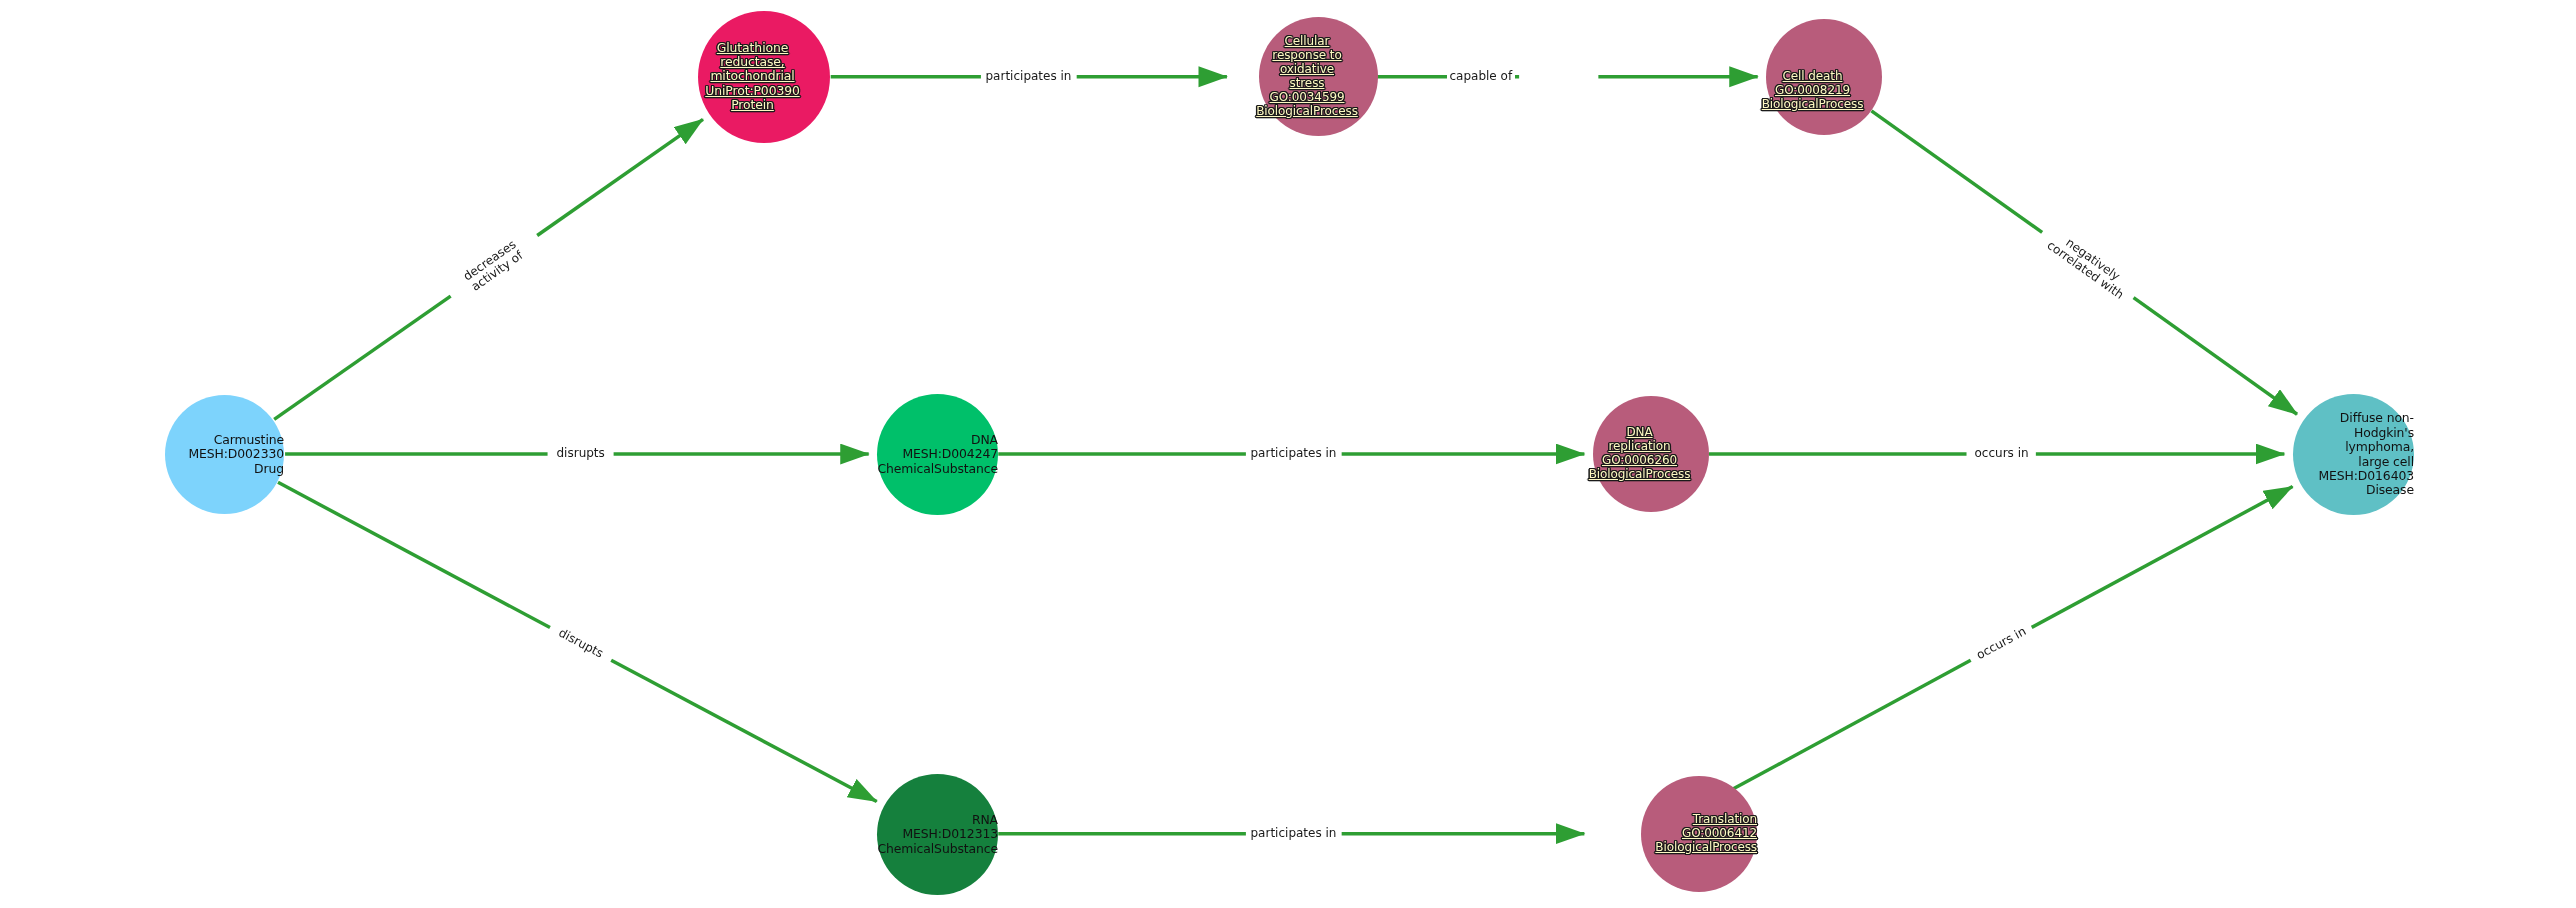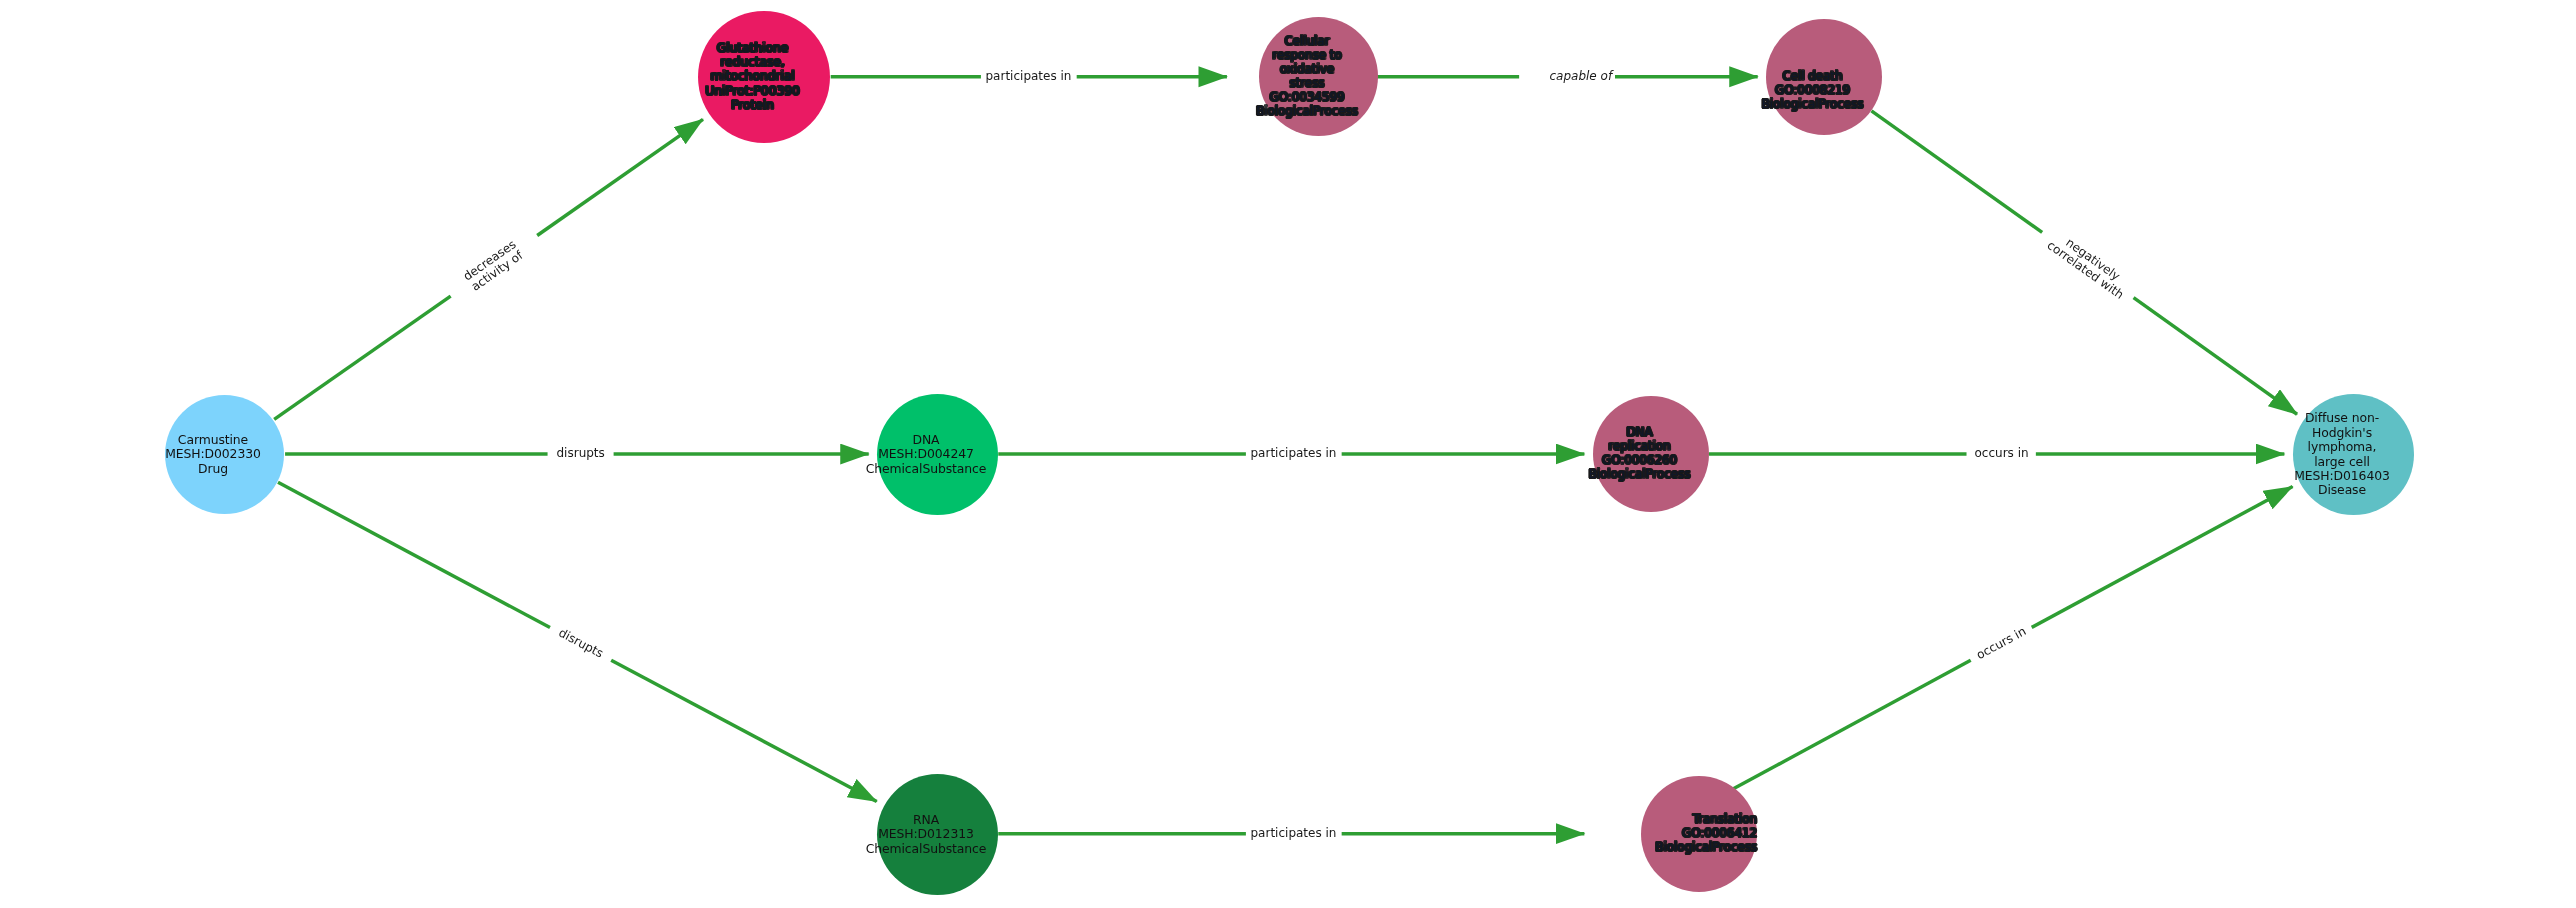--- a/index.html
+++ b/index.html
@@ -28,12 +28,13 @@
   }
   
   .node.light-text .node-label{
-    color:#0f172a;
+    color:#fef9c3;
     text-shadow:
       -1px -1px 0 #1a1a1a, 1px -1px 0 #1a1a1a,
       -1px  1px 0 #1a1a1a, 1px  1px 0 #1a1a1a,
       -1.3px 0 0 #1a1a1a, 1.3px 0 0 #1a1a1a,
        0 -1.3px 0 #1a1a1a, 0 1.3px 0 #1a1a1a;
+    text-decoration: underline;
   }
   .node.dark-text .node-label{ color:#111111; }
 

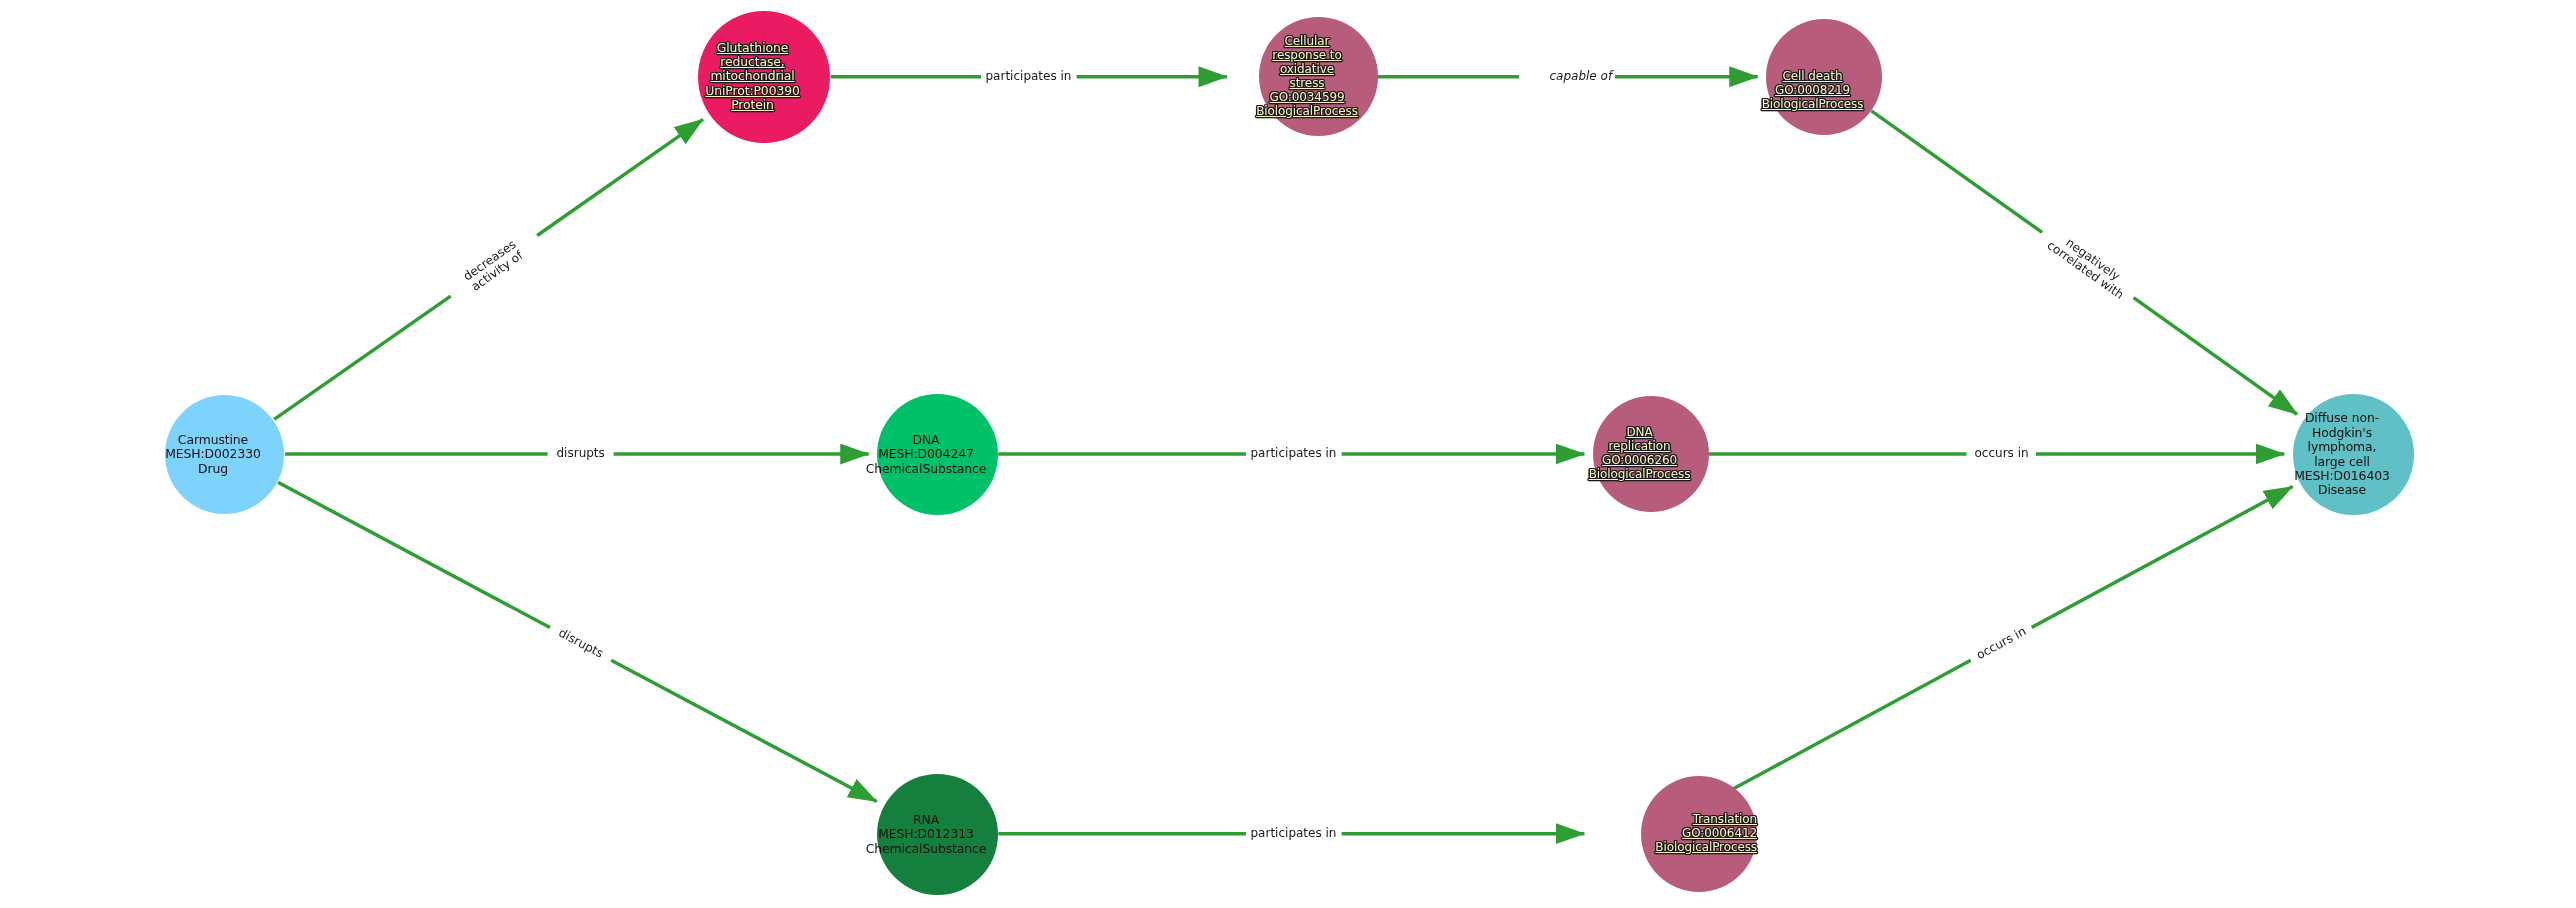--- a/index.html
+++ b/index.html
@@ -144,7 +144,7 @@
       <div class="edge-label" style="left: 461px; top: 253px; transform: rotate(-35deg);">decreases
 activity of</div>
       <div class="edge-label" style="left: 983px; top: 70px; transform: rotate(0deg);">participates in</div>
-      <div class="edge-label" style="left: 1547px; top: 70px; transform: rotate(0deg); font-style: italic;">capable of</div>
+      <div class="edge-label" style="left: 1447px; top: 70px; transform: rotate(0deg);">capable of</div>
       <div class="edge-label" style="left: 2041px; top: 252px; transform: rotate(35.5deg);">negatively
 correlated with</div>
       <div class="edge-label" style="left: 554px; top: 447px; transform: rotate(0deg);">disrupts</div>

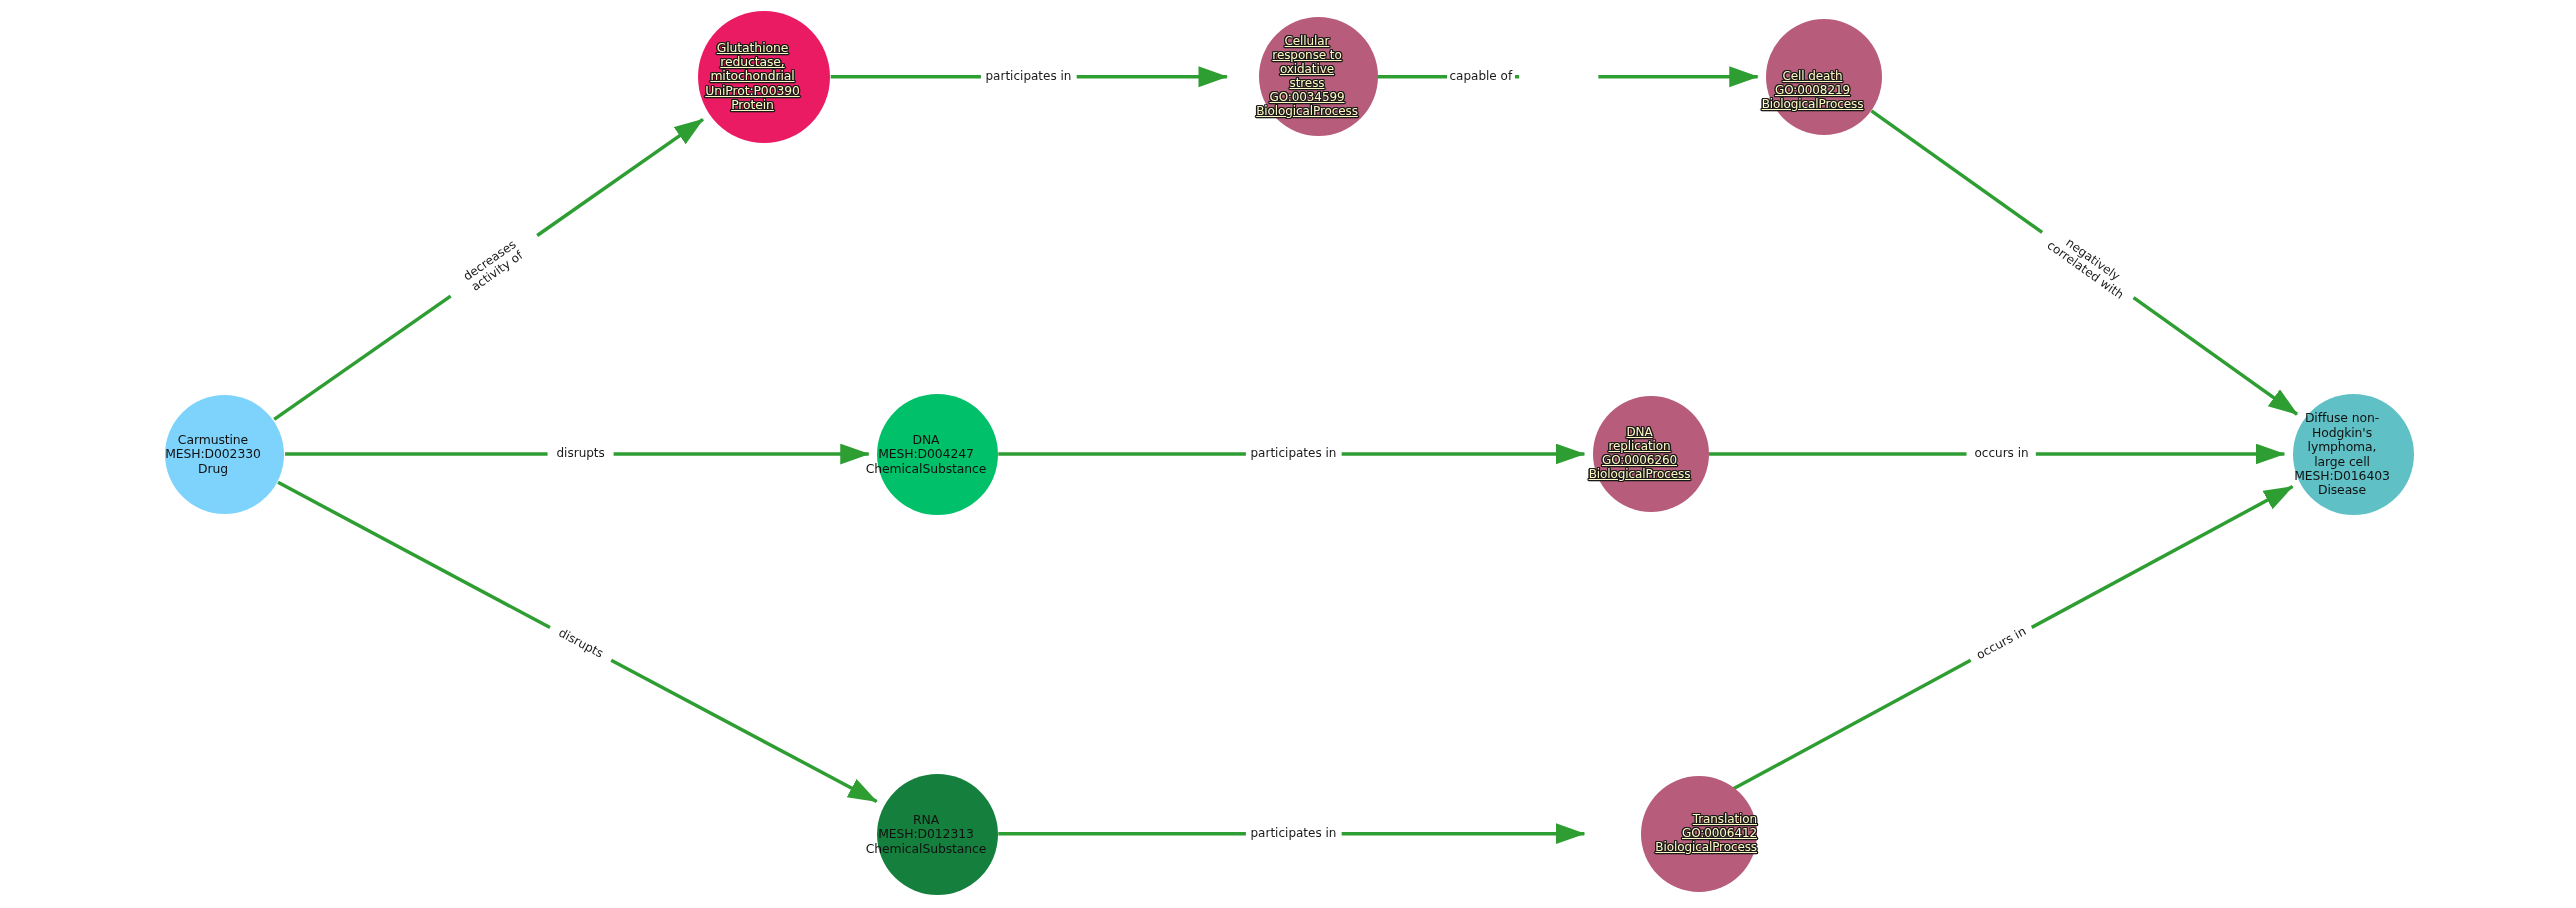--- a/index.html
+++ b/index.html
@@ -36,7 +36,7 @@
        0 -1.3px 0 #1a1a1a, 0 1.3px 0 #1a1a1a;
     text-decoration: underline;
   }
-  .node.dark-text .node-label{ color:#111111; }
+  .node.dark-text .node-label{ color:#111111;text-align:right; }
 
   .edge-label{
     position:absolute;

